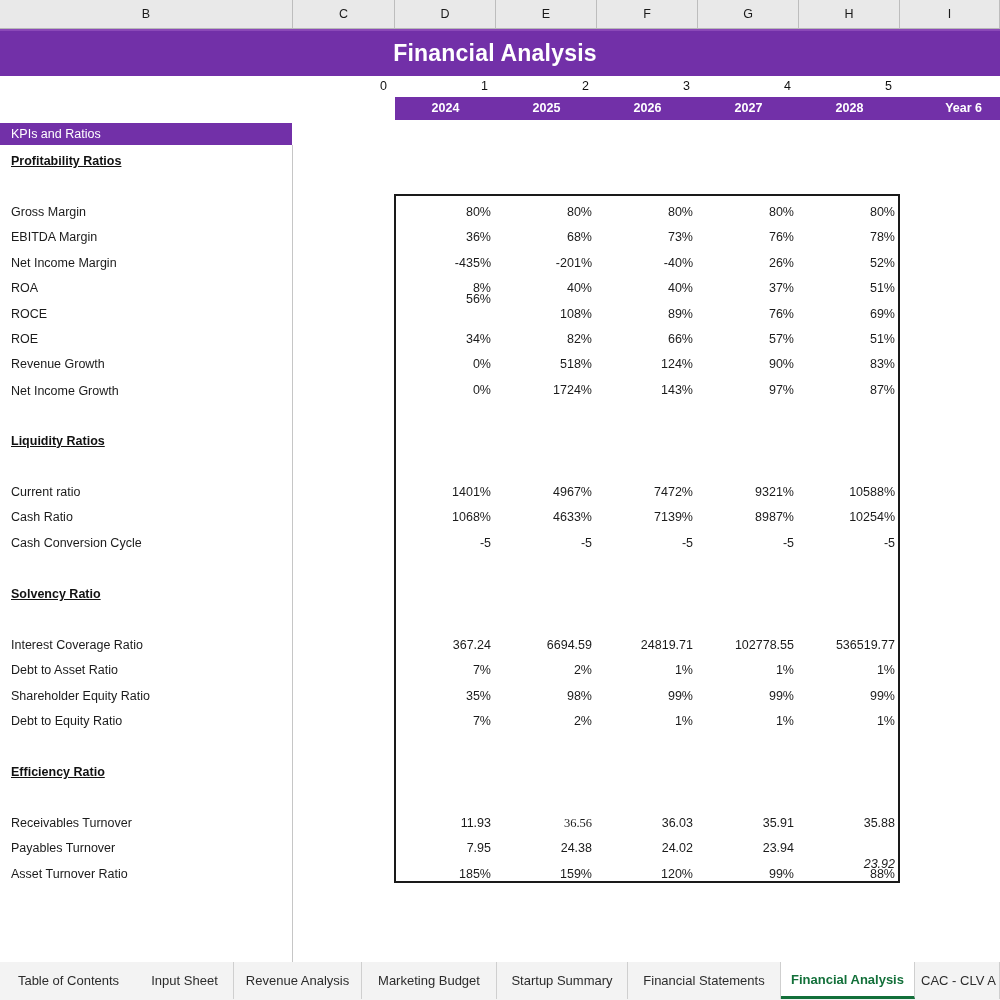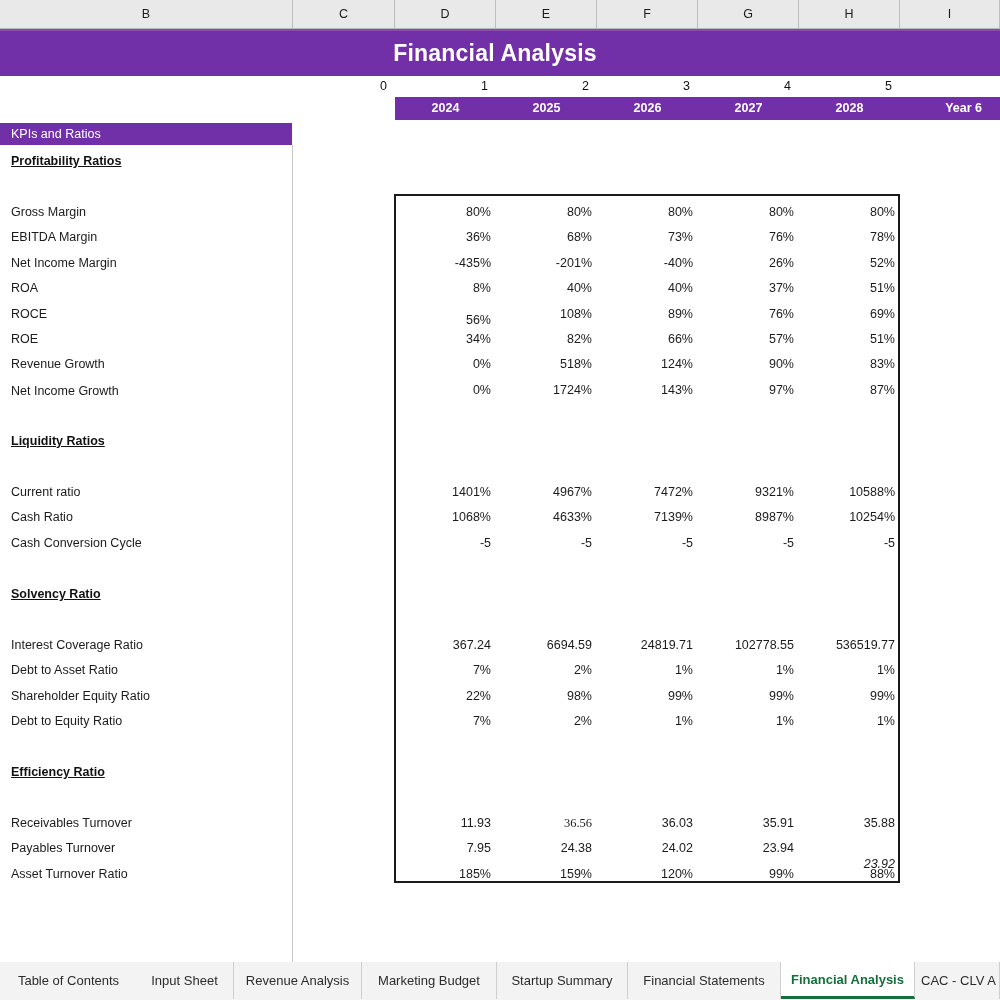--- a/index.html
+++ b/index.html
@@ -256,7 +256,7 @@
       <div class="datacell" style="left: 597px; width: 101px; top: 279.2px;">40%</div>
       <div class="datacell" style="left: 698px; width: 101px; top: 279.2px;">37%</div>
       <div class="datacell" style="left: 799px; width: 101px; top: 279.2px;">51%</div>
-      <div class="datacell" style="left: 395px; width: 101px; top: 311px;">56%</div>
+      <div class="datacell" style="left: 395px; width: 101px; top: 290px;">56%</div>
       <div class="datacell" style="left: 496px; width: 101px; top: 304.6px;">108%</div>
       <div class="datacell" style="left: 597px; width: 101px; top: 304.6px;">89%</div>
       <div class="datacell" style="left: 698px; width: 101px; top: 304.6px;">76%</div>

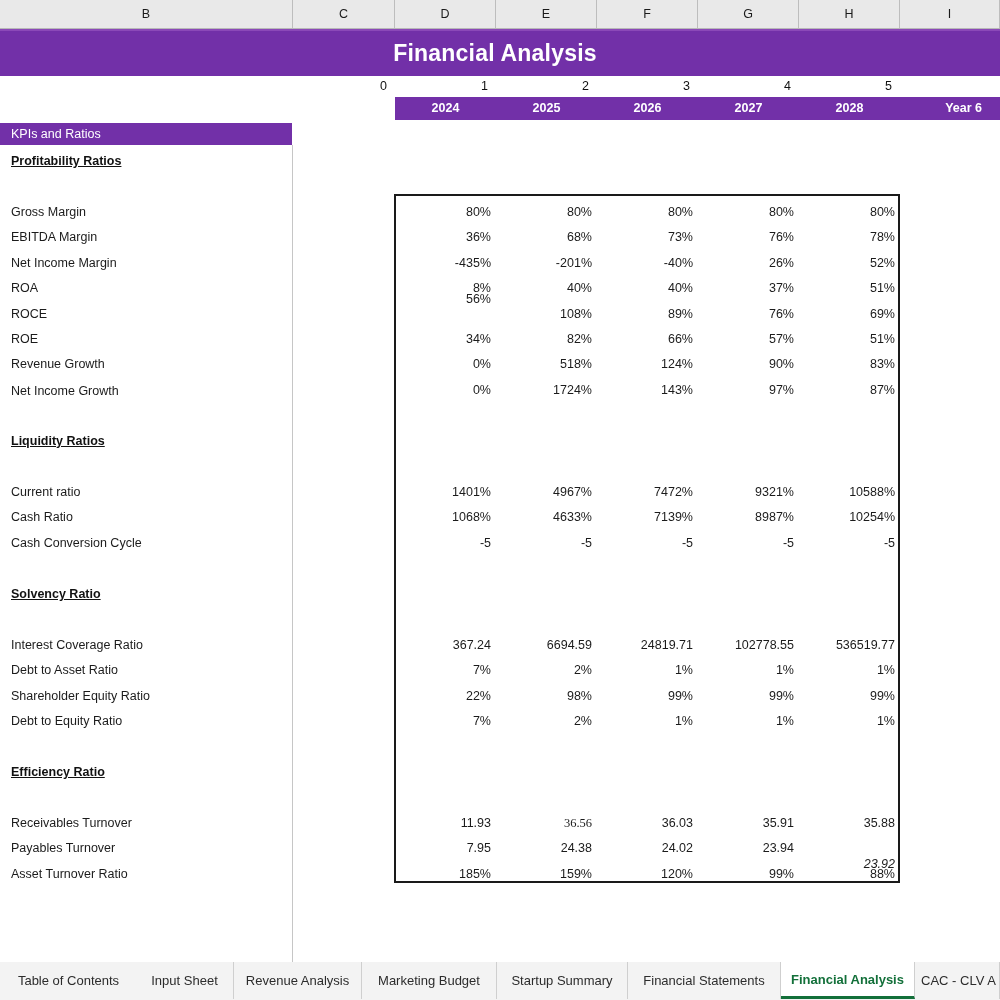--- a/index.html
+++ b/index.html
@@ -301,7 +301,7 @@
       <div class="datacell" style="left: 597px; width: 101px; top: 661.4px;">1%</div>
       <div class="datacell" style="left: 698px; width: 101px; top: 661.4px;">1%</div>
       <div class="datacell" style="left: 799px; width: 101px; top: 661.4px;">1%</div>
-      <div class="datacell" style="left: 395px; width: 101px; top: 686.8px;">22%</div>
+      <div class="datacell" style="left: 395px; width: 101px; top: 686.8px;">35%</div>
       <div class="datacell" style="left: 496px; width: 101px; top: 686.8px;">98%</div>
       <div class="datacell" style="left: 597px; width: 101px; top: 686.8px;">99%</div>
       <div class="datacell" style="left: 698px; width: 101px; top: 686.8px;">99%</div>

